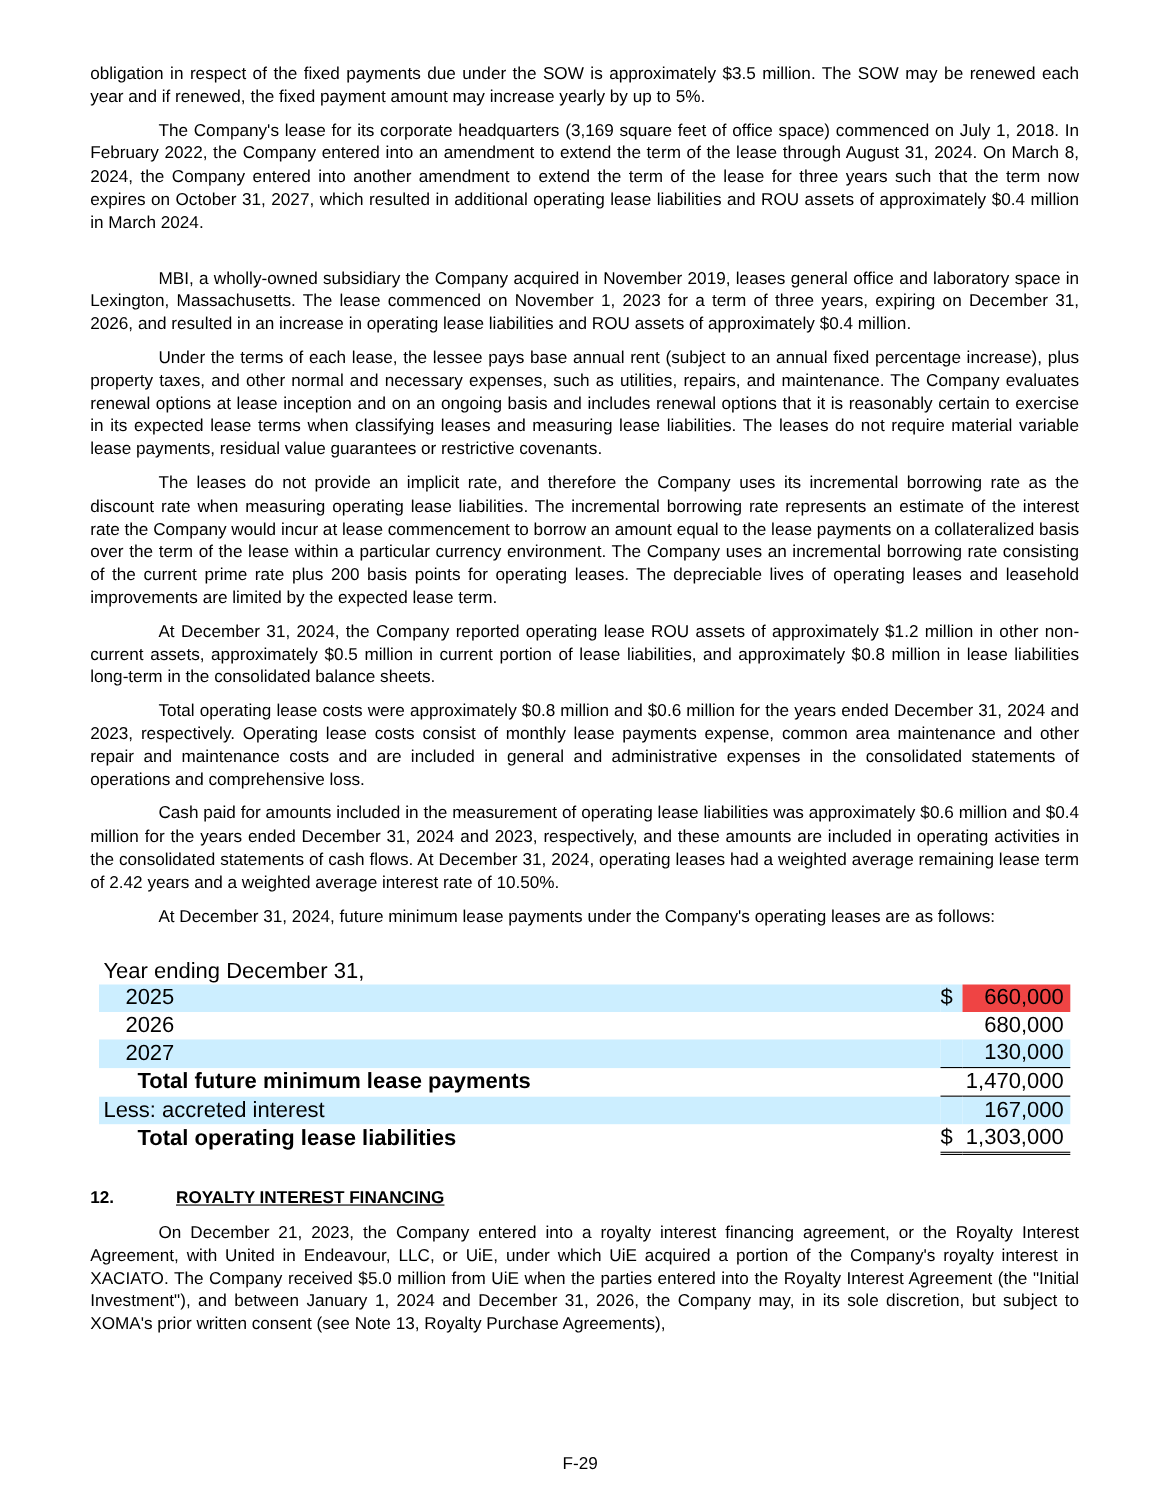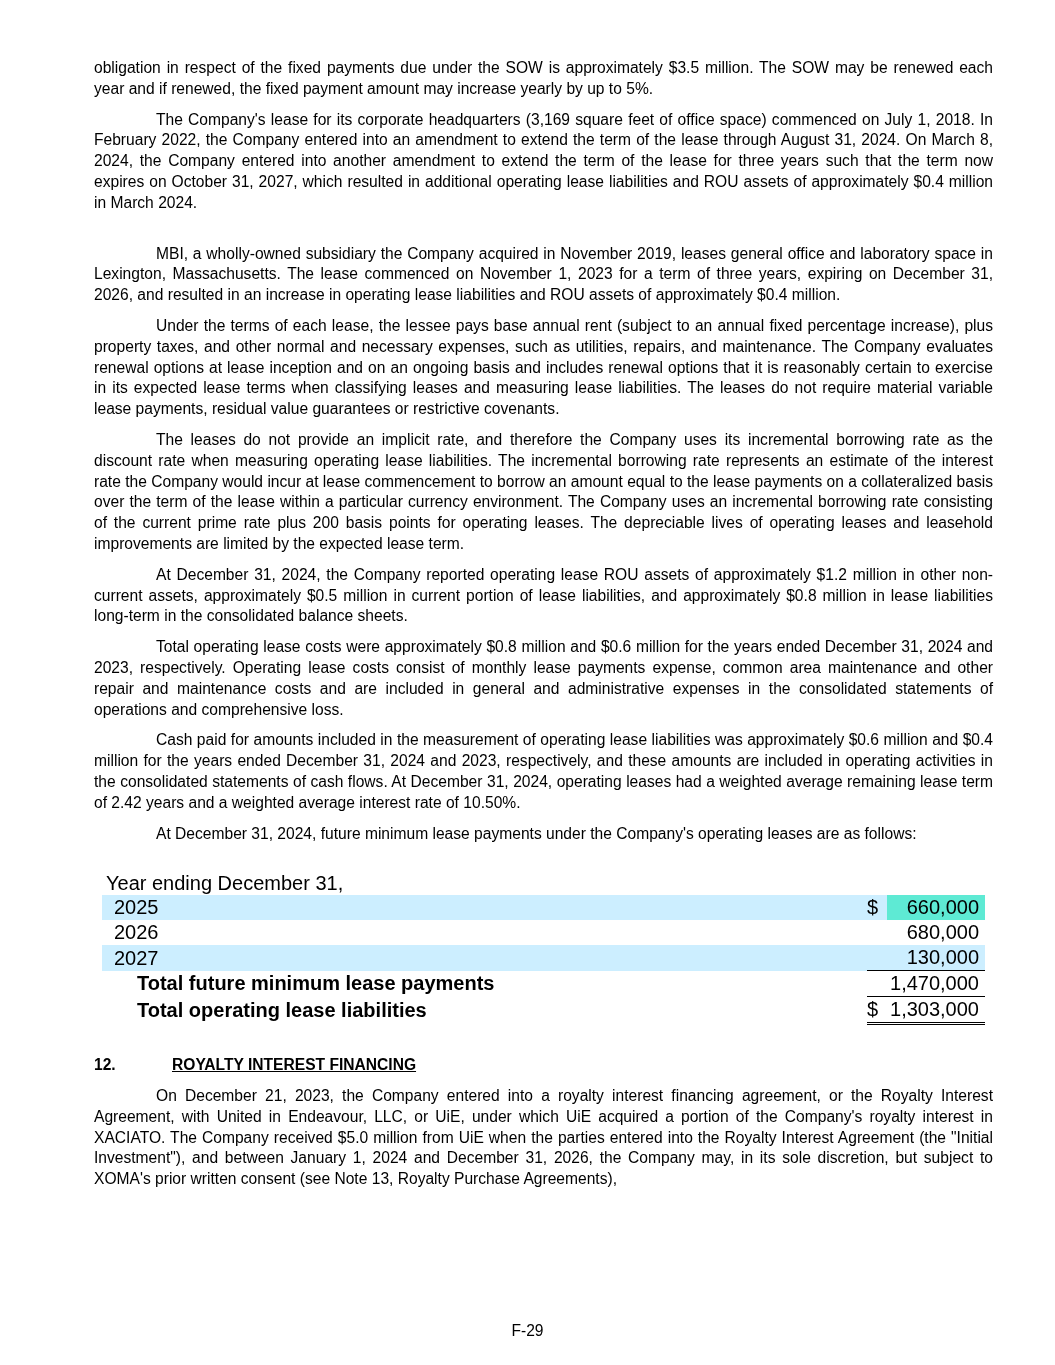--- a/index.html
+++ b/index.html
@@ -7,7 +7,7 @@
     width: 1055px; height: 1365px; position: relative; overflow: hidden;
     font-family: "Liberation Sans", sans-serif; color: #000; font-size: 15.6px;
   }
-  .page { position: absolute; left: 94px; top: 58px; width: 899px; }
+  .page { position: absolute; left: 82px; top: 58px; width: 899px; }
   p { margin: 0; text-align: justify; line-height: 20.8px; }
   .indent { text-indent: 62px; }
   .gap { margin-top: 10px; }

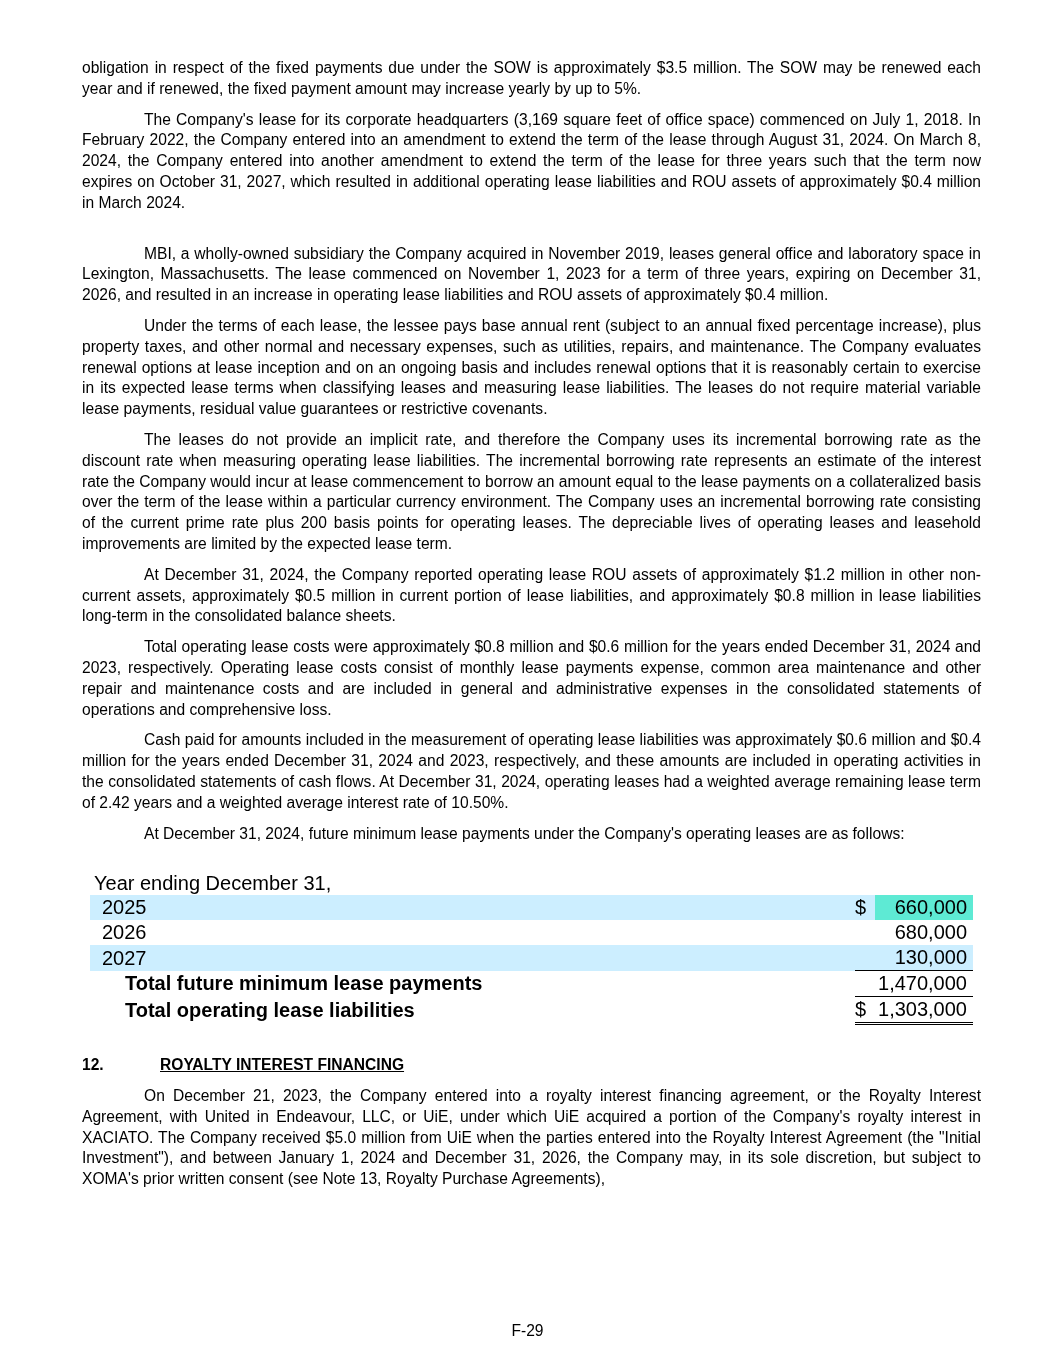--- a/index.html
+++ b/index.html
@@ -18,7 +18,7 @@
   td { padding: 0; height: 25px; font-size: 20px; vertical-align: middle; }
   tr.shade td { background: #cceeff; }
   td.label { padding-left: 4px; }
-  td.lbl-ind1 { padding-left: 12px; }
+  td.lbl-ind1 { padding-left: 24px; }
   td.lbl-ind2 { padding-left: 35px; font-weight: bold; }
   td.cur { width: 20px; text-align: left; }
   td.amt { width: 92px; text-align: right; padding-right: 6px; }

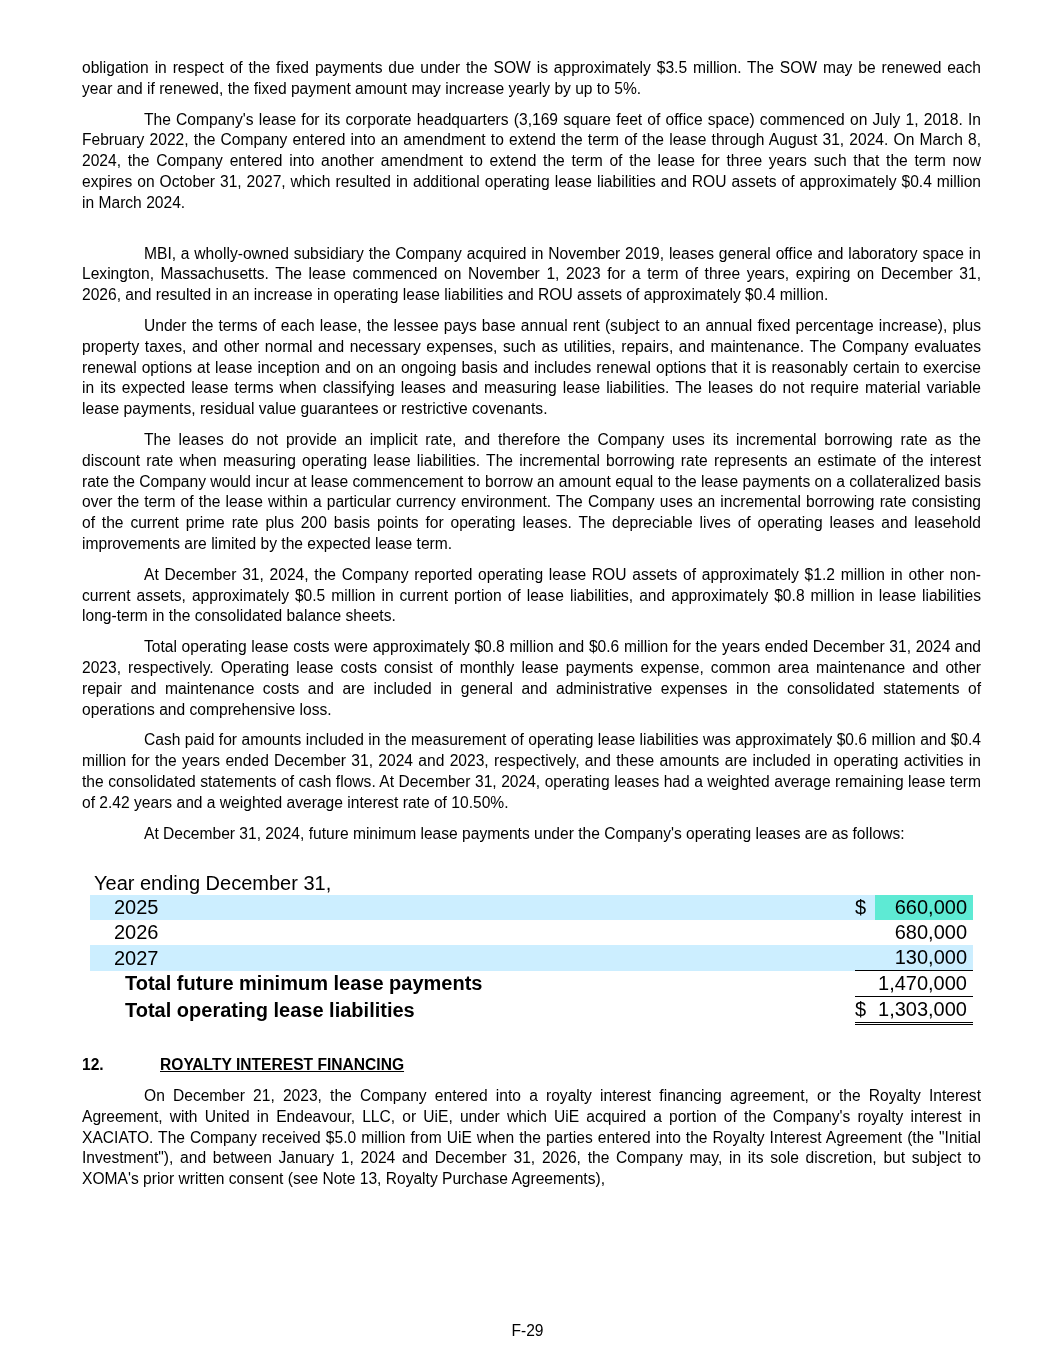--- a/index.html
+++ b/index.html
@@ -52,7 +52,7 @@
       <tr class="shade">
         <td class="lbl-ind1" style="background: rgb(204, 238, 255);">2025</td>
         <td class="cur" style="background: rgb(204, 238, 255);">$</td>
-        <td class="amt" style="background: #5eead4;">660,000</td>
+        <td class="amt" style="background: #ef4444;">660,000</td>
       </tr>
       <tr>
         <td class="lbl-ind1">2026</td>

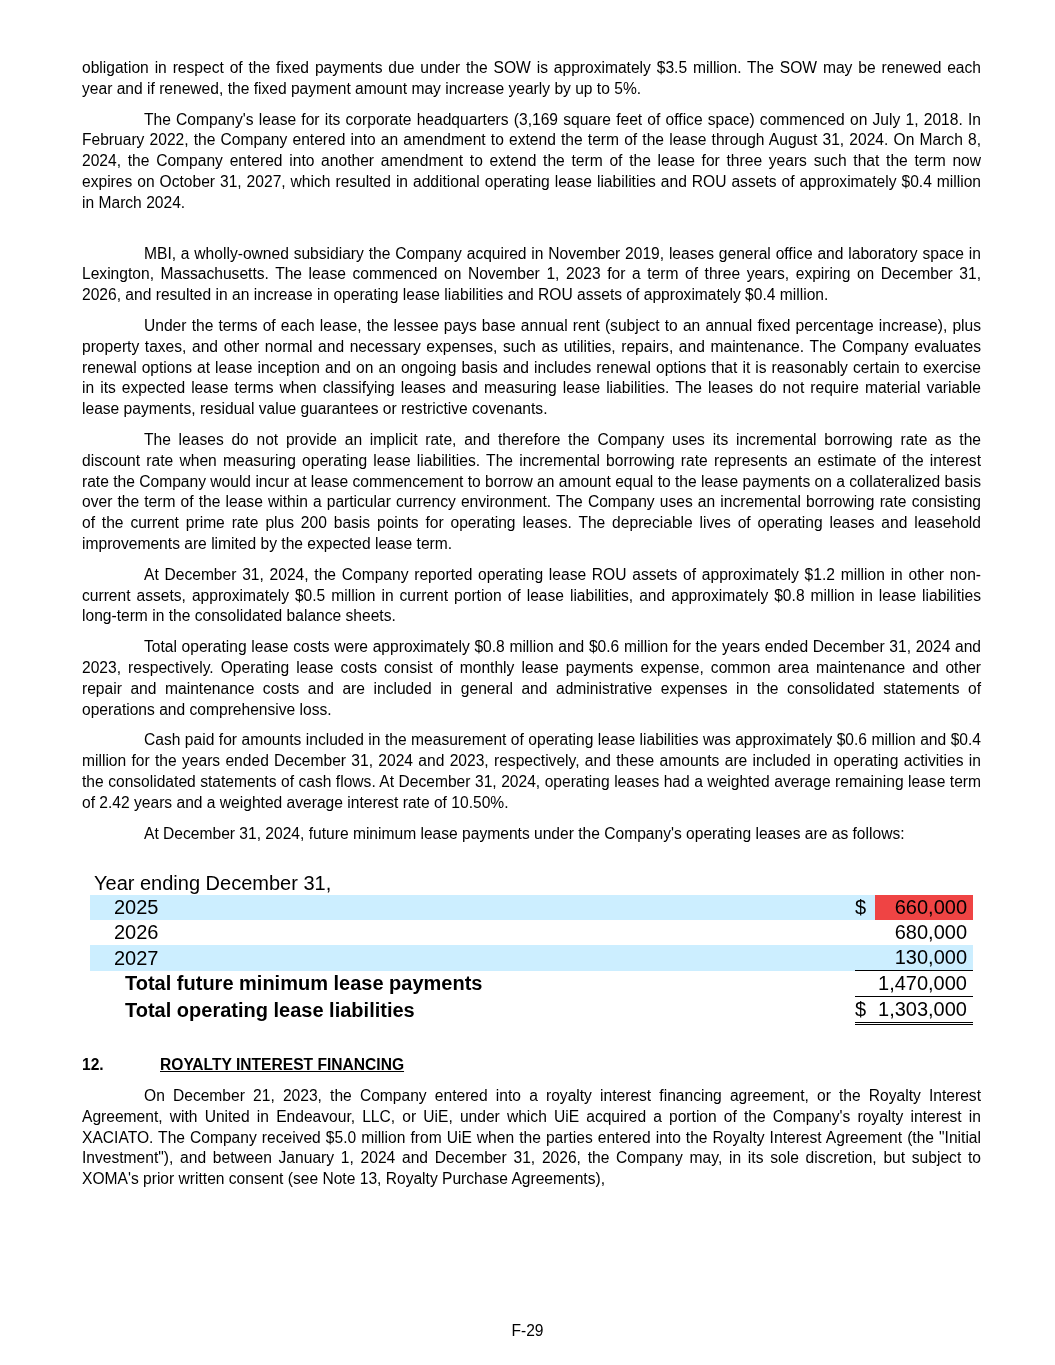--- a/index.html
+++ b/index.html
@@ -69,6 +69,11 @@
         <td class="cur u-single"></td>
         <td class="amt u-single">1,470,000</td>
       </tr>
+      <tr class="shade">
+        <td class="label" style="background: rgb(204, 238, 255);">Less: accreted interest</td>
+        <td class="cur" style="background: rgb(204, 238, 255);"></td>
+        <td class="amt" style="background: rgb(204, 238, 255);">167,000</td>
+      </tr>
       <tr>
         <td class="lbl-ind2">Total operating lease liabilities</td>
         <td class="cur u-double">$</td>

